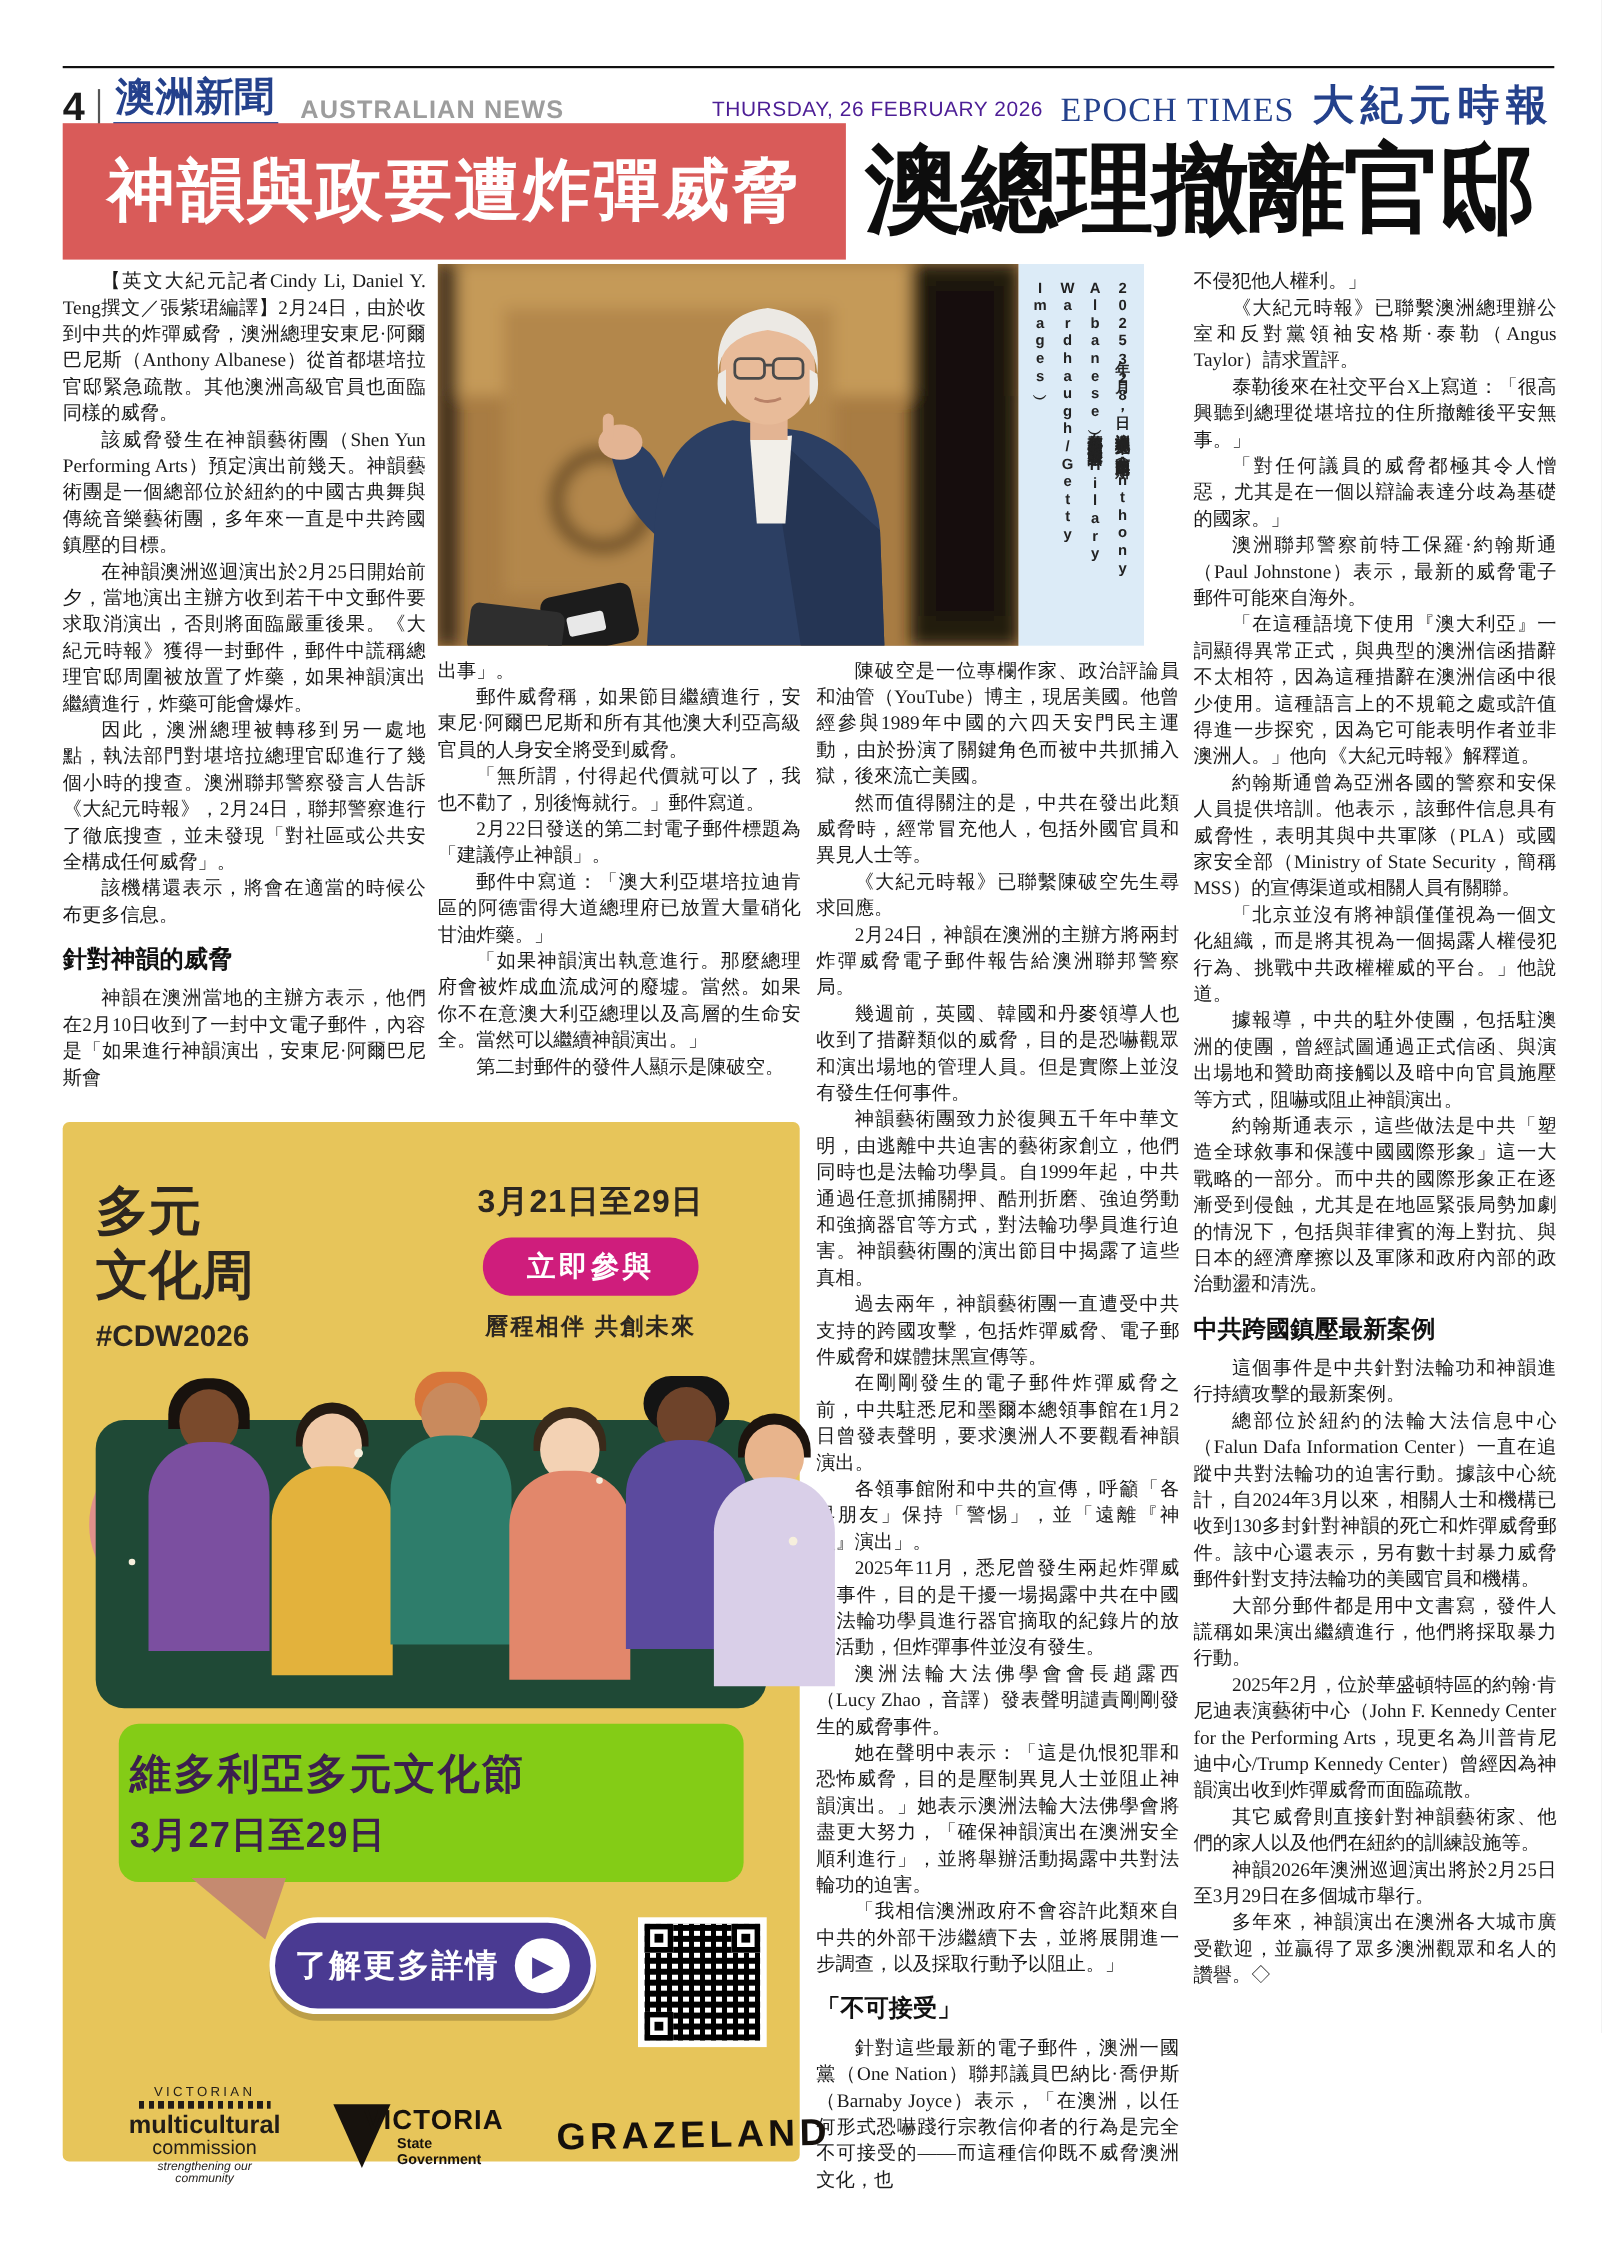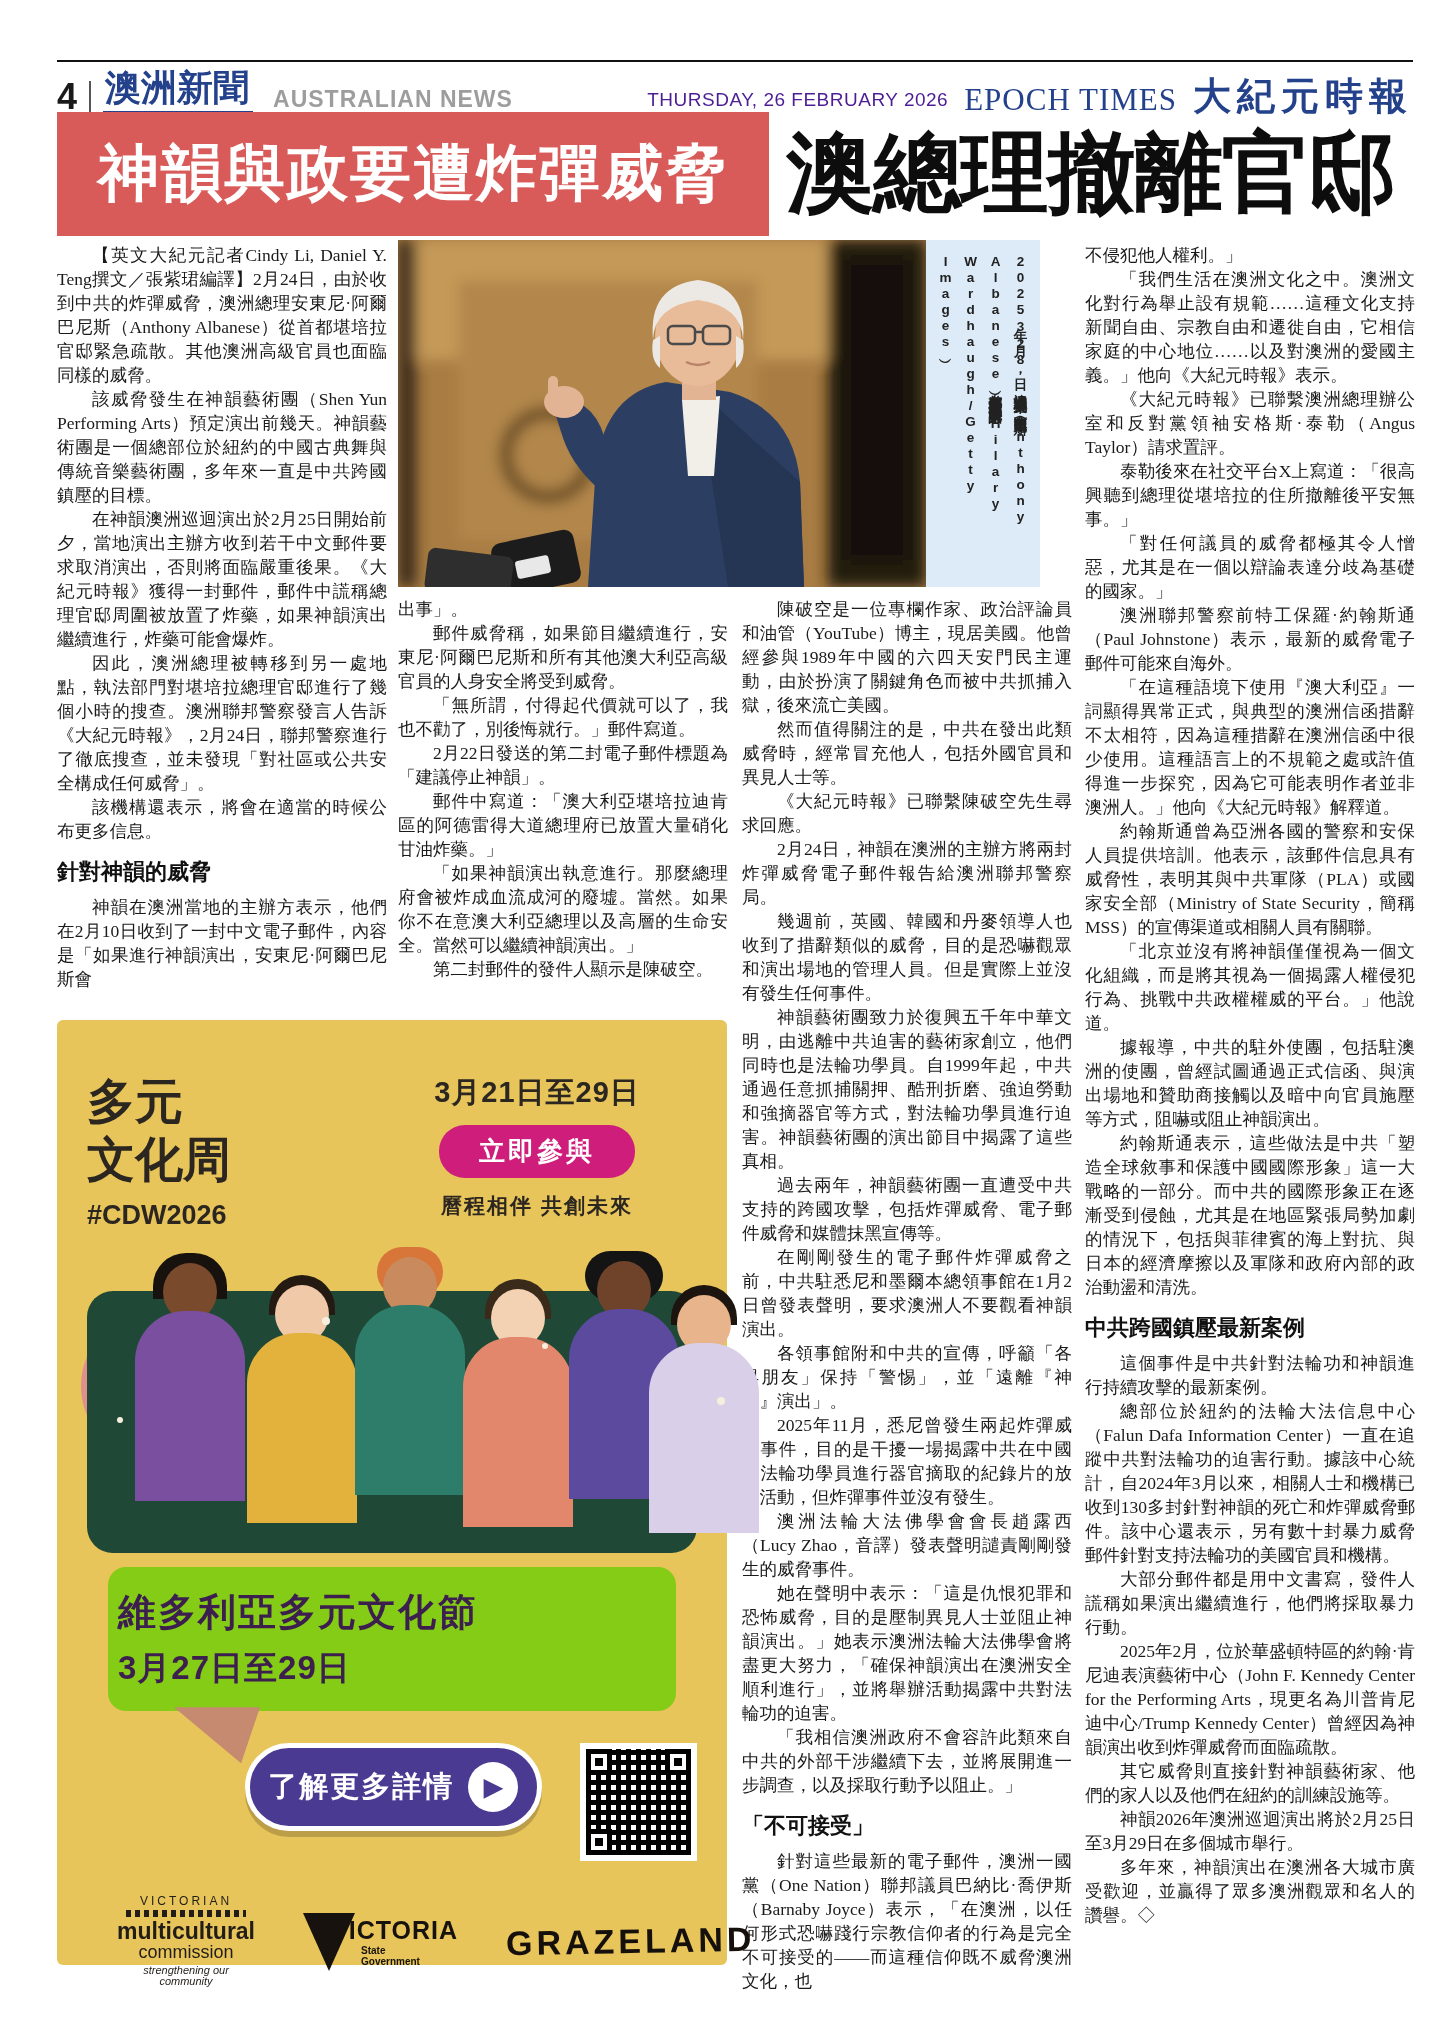--- a/index.html
+++ b/index.html
@@ -208,7 +208,6 @@
 
   <div class="col col4">
     <p class="noindent">不侵犯他人權利。」</p>
-    <p>「我們生活在澳洲文化之中。澳洲文化對行為舉止設有規範……這種文化支持新聞自由、宗教自由和遷徙自由，它相信家庭的中心地位……以及對澳洲的愛國主義。」他向《大紀元時報》表示。</p>
     <p>《大紀元時報》已聯繫澳洲總理辦公室和反對黨領袖安格斯·泰勒（Angus Taylor）請求置評。</p>
     <p>泰勒後來在社交平台X上寫道：「很高興聽到總理從堪培拉的住所撤離後平安無事。」</p>
     <p>「對任何議員的威脅都極其令人憎惡，尤其是在一個以辯論表達分歧為基礎的國家。」</p>

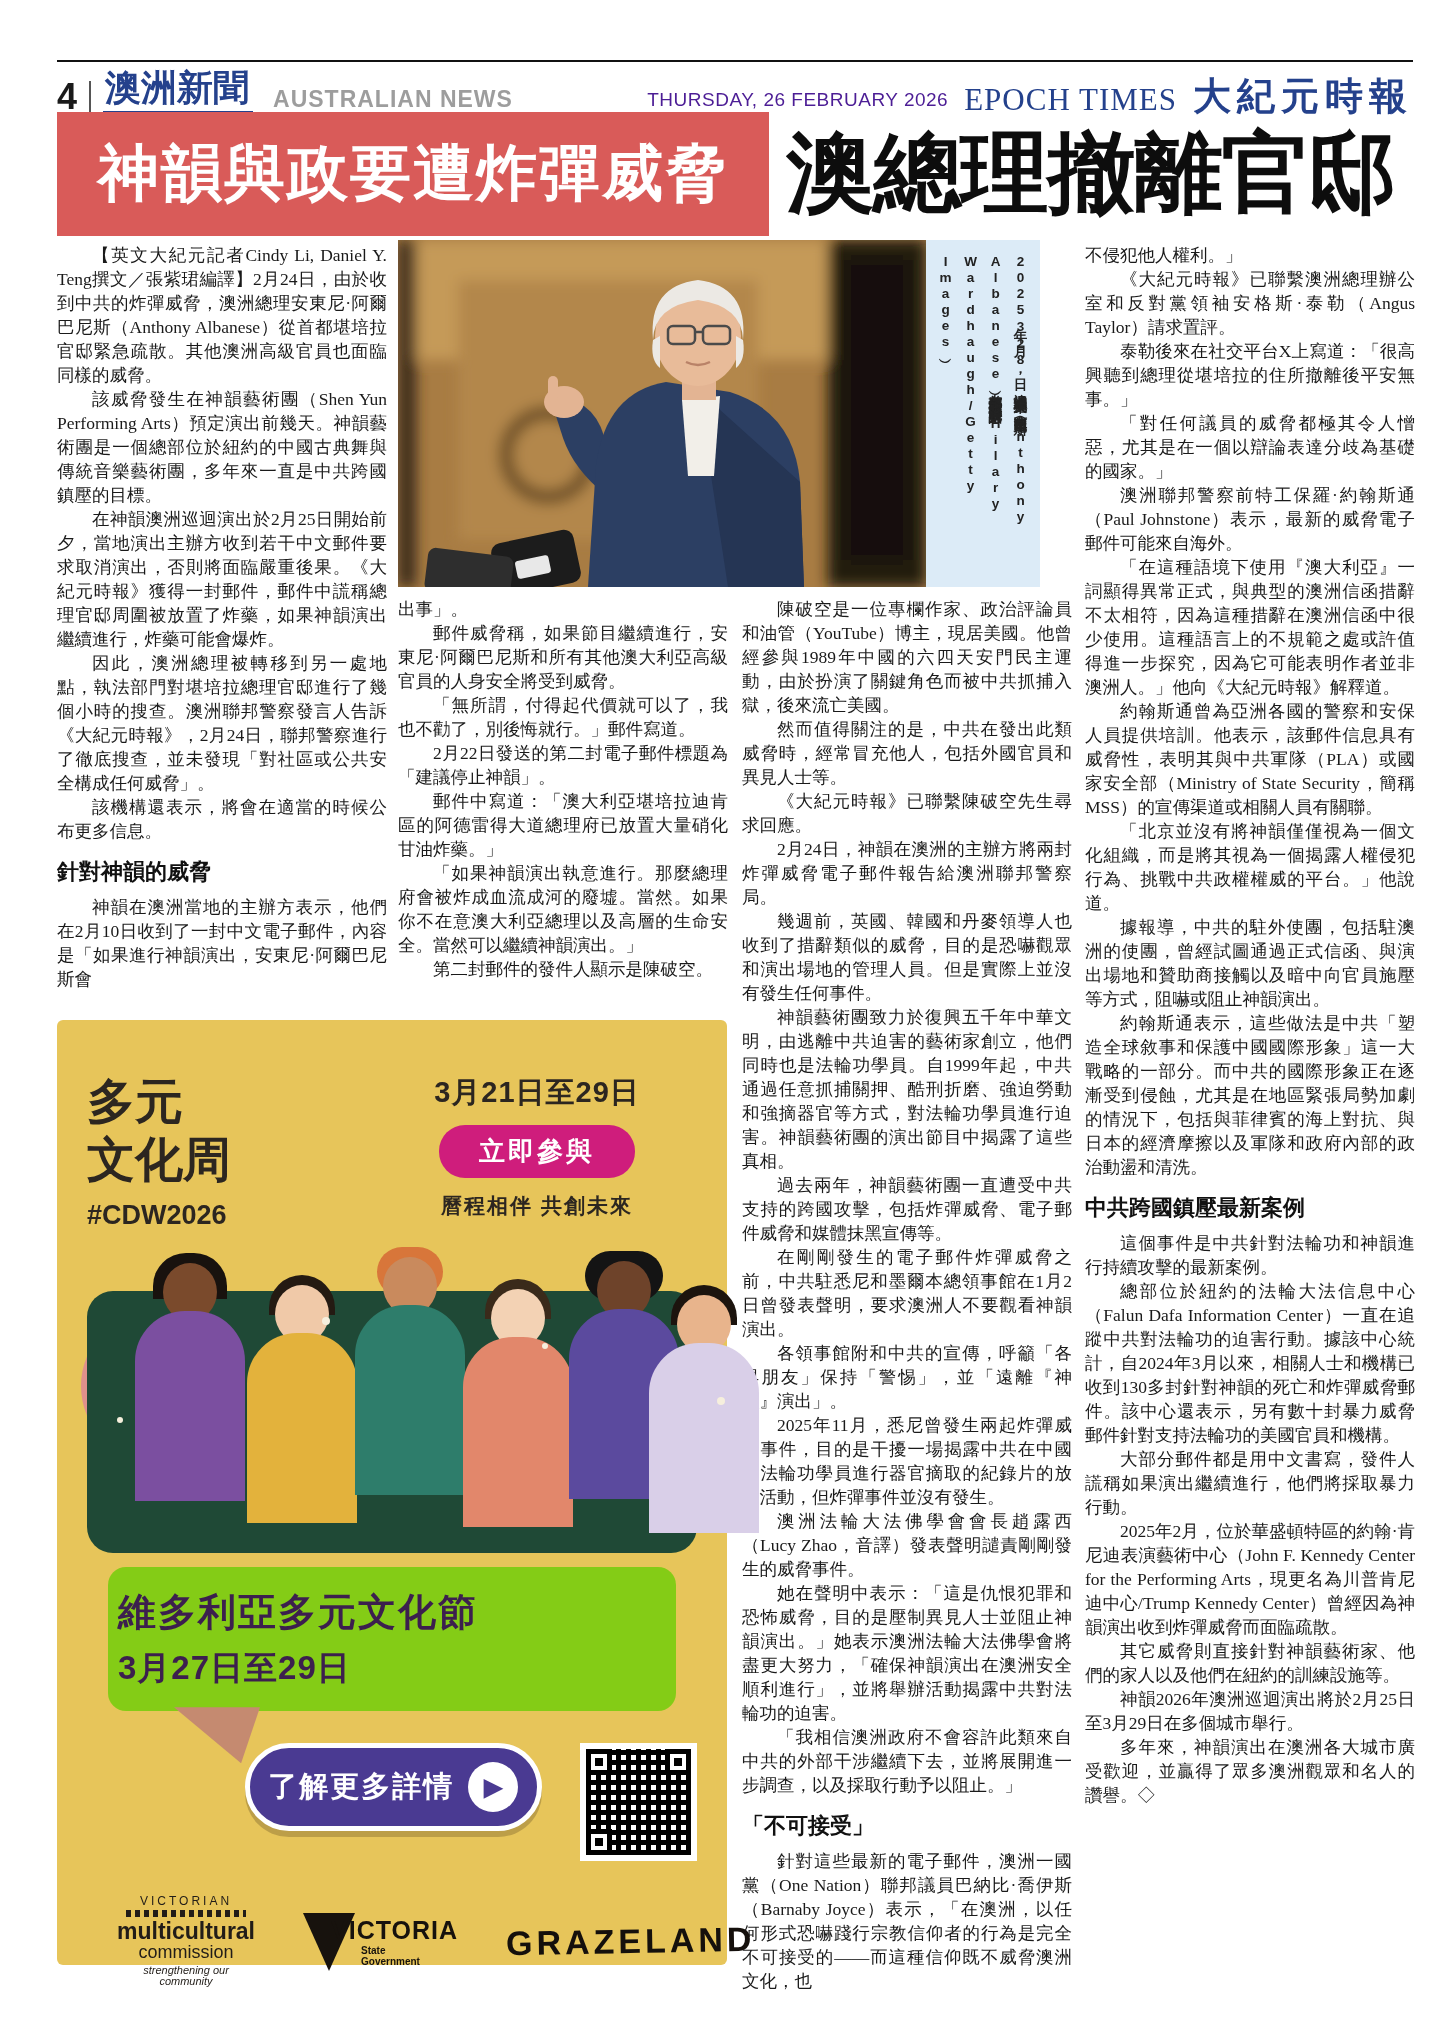--- a/index.html
+++ b/index.html
@@ -93,7 +93,7 @@
   .vicgov{display:flex;align-items:center;gap:6px;color:#17120d;}
   .vic-tri{width:0;height:0;border-left:26px solid transparent;border-right:26px solid transparent;border-top:58px solid #17120d;}
   .vic-txt .big{font-size:25px;font-weight:bold;letter-spacing:1px;margin-left:-30px;}
-  .vic-txt .sub{font-size:10px;font-weight:bold;line-height:1.1;}
+  .vic-txt .sub{font-size:13px;font-weight:bold;line-height:1.1;}
   .grazeland{font-size:34px;font-weight:bold;letter-spacing:4px;color:#15100c;transform:rotate(-1deg);}
 </style>
 </head>

